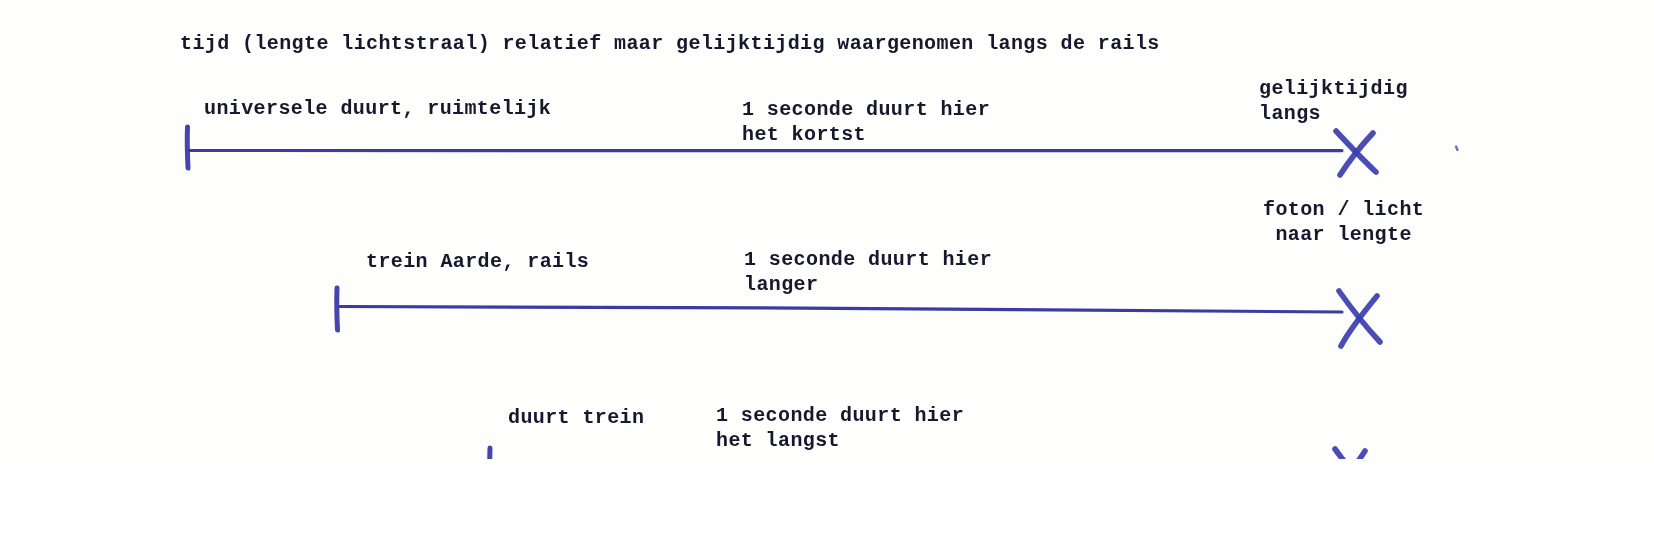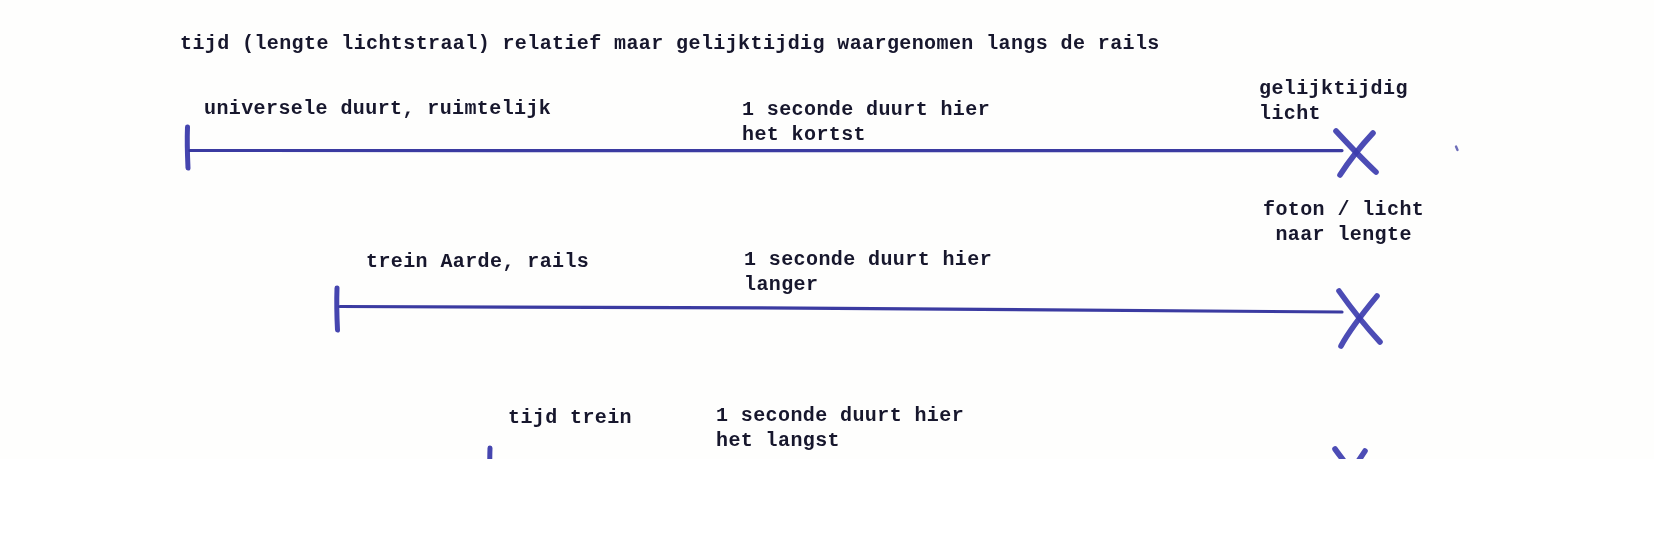--- a/index.html
+++ b/index.html
@@ -88,7 +88,7 @@
   <div class="txt r1-note">1 seconde duurt hier
 het kortst</div>
   <div class="txt r1-ann">gelijktijdig
-licht</div>
+langs</div>
 
   <div class="txt r2-label">trein Aarde, rails</div>
   <div class="txt r2-note">1 seconde duurt hier

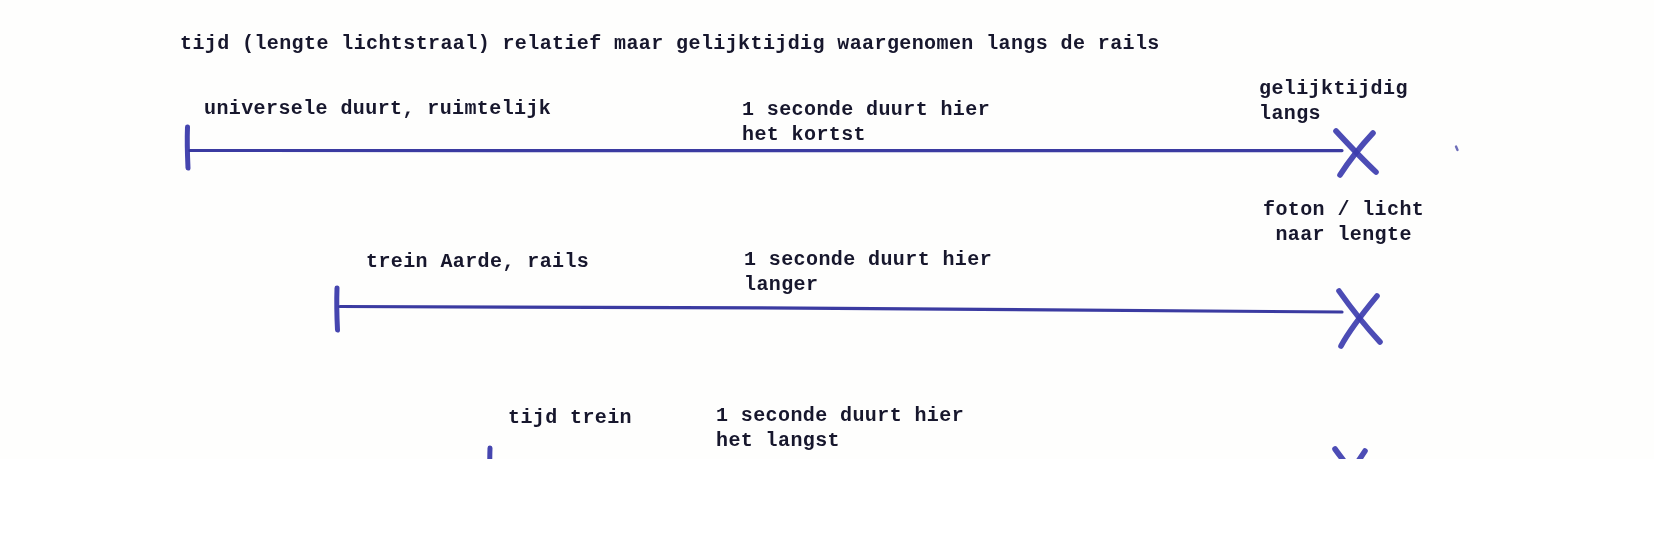--- a/index.html
+++ b/index.html
@@ -96,7 +96,7 @@
   <div class="txt r2-ann">foton / licht
 naar lengte</div>
 
-  <div class="txt r3-label">tijd trein</div>
+  <div class="txt r3-label">duurt trein</div>
   <div class="txt r3-note">1 seconde duurt hier
 het langst</div>
 

